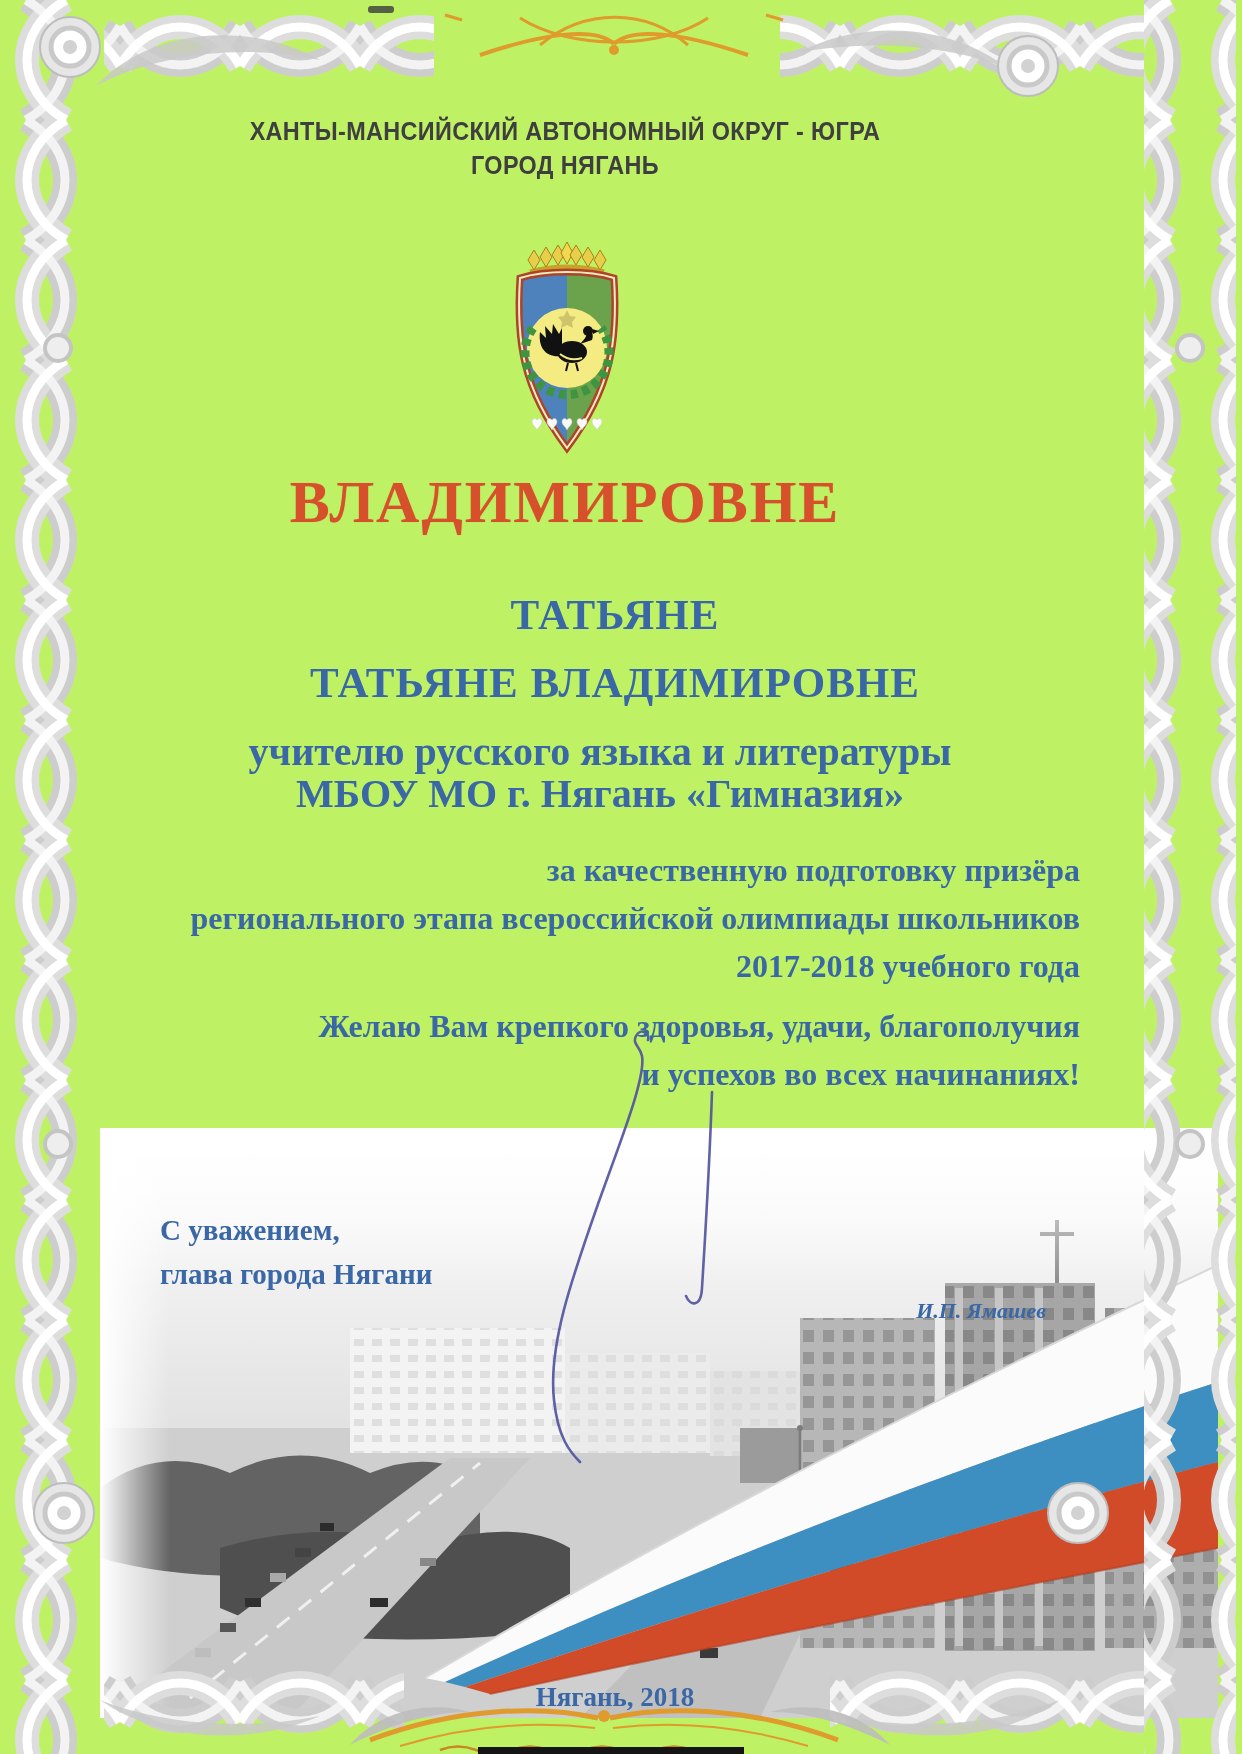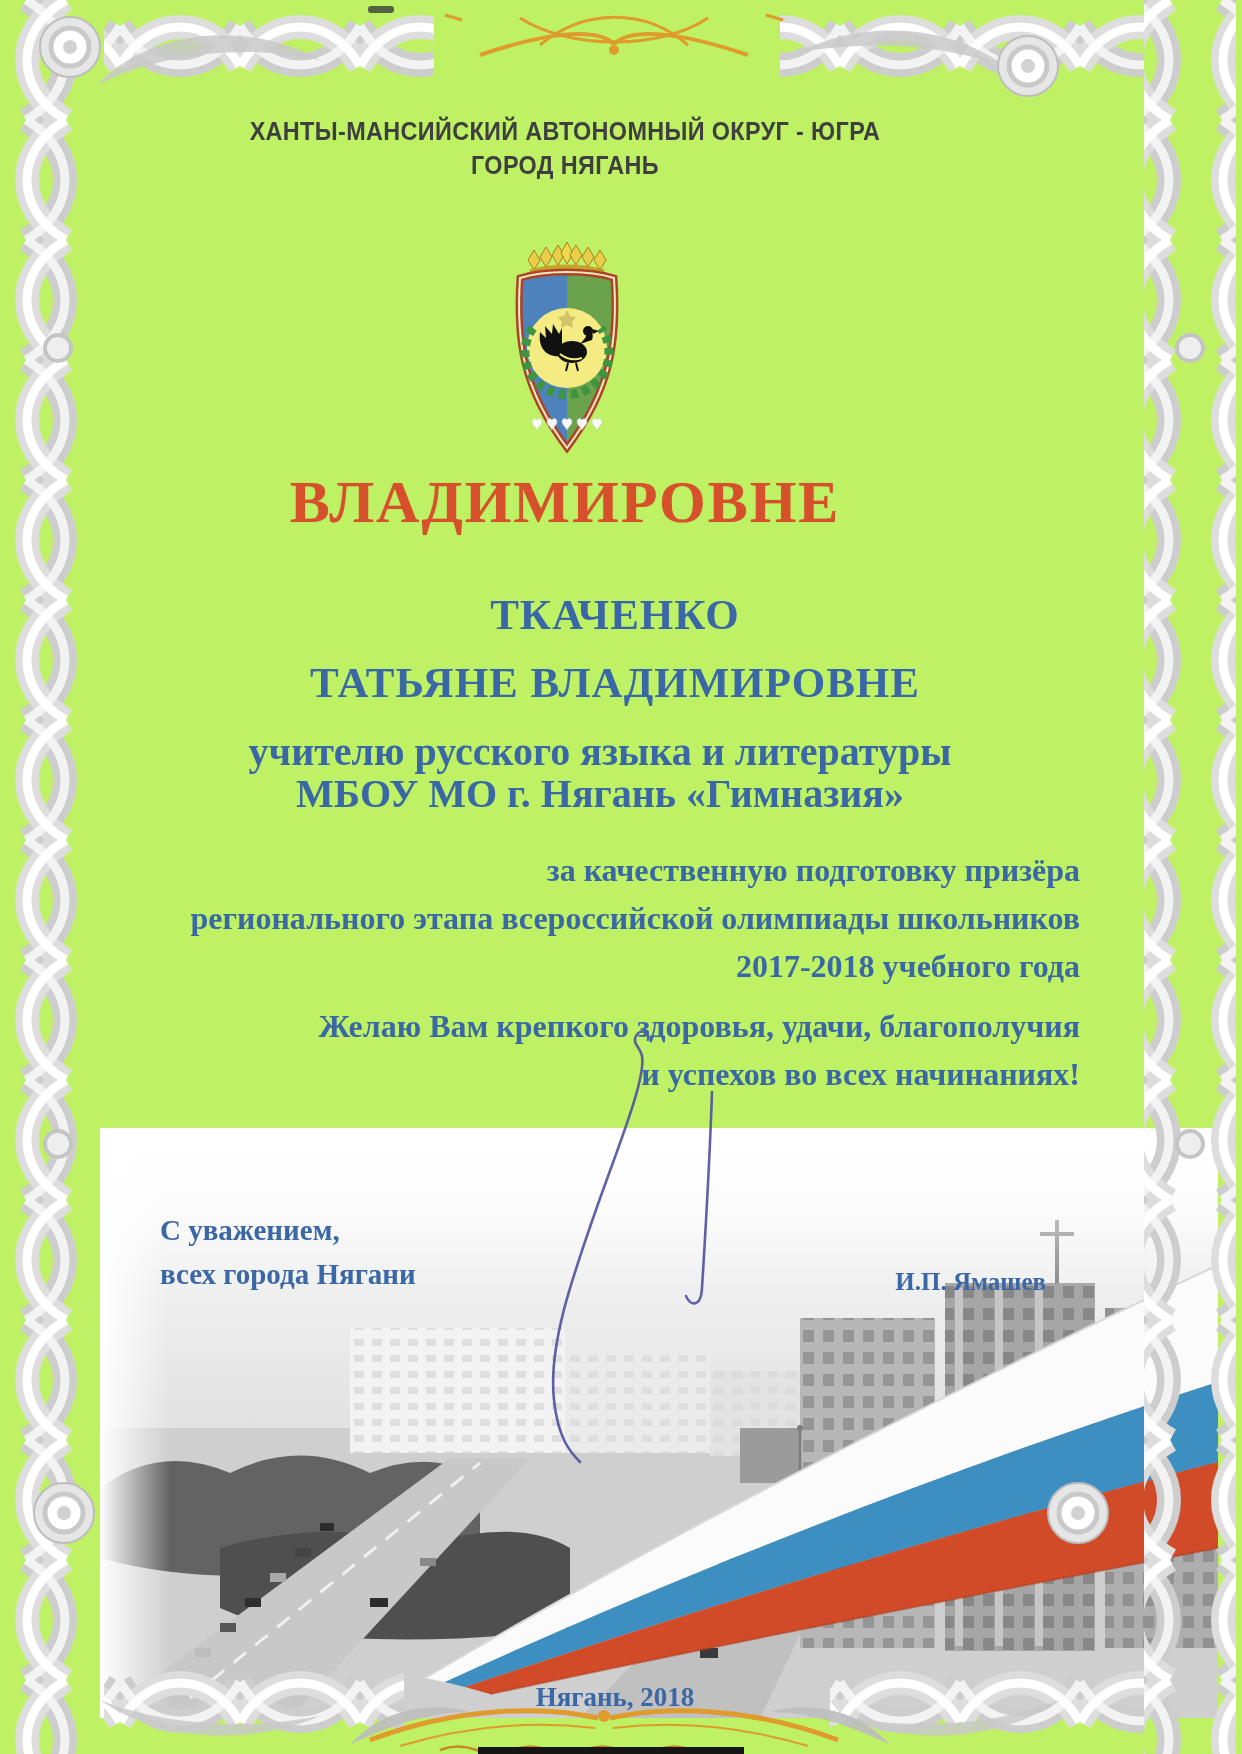--- a/index.html
+++ b/index.html
@@ -284,7 +284,7 @@
 
   <div class="t title" style="top:468px">ВЛАДИМИРОВНЕ</div>
 
-  <div class="t nameline" style="top:590px">ТКАЧЕНКО</div>
+  <div class="t nameline" style="top:590px">ТАТЬЯНЕ</div>
   <div class="t nameline" style="top:658px">ТАТЬЯНЕ ВЛАДИМИРОВНЕ</div>
   <div class="t roleline" style="top:728px">учителю русского языка и литературы</div>
   <div class="t roleline" style="top:770px">МБОУ МО г. Нягань «Гимназия»</div>

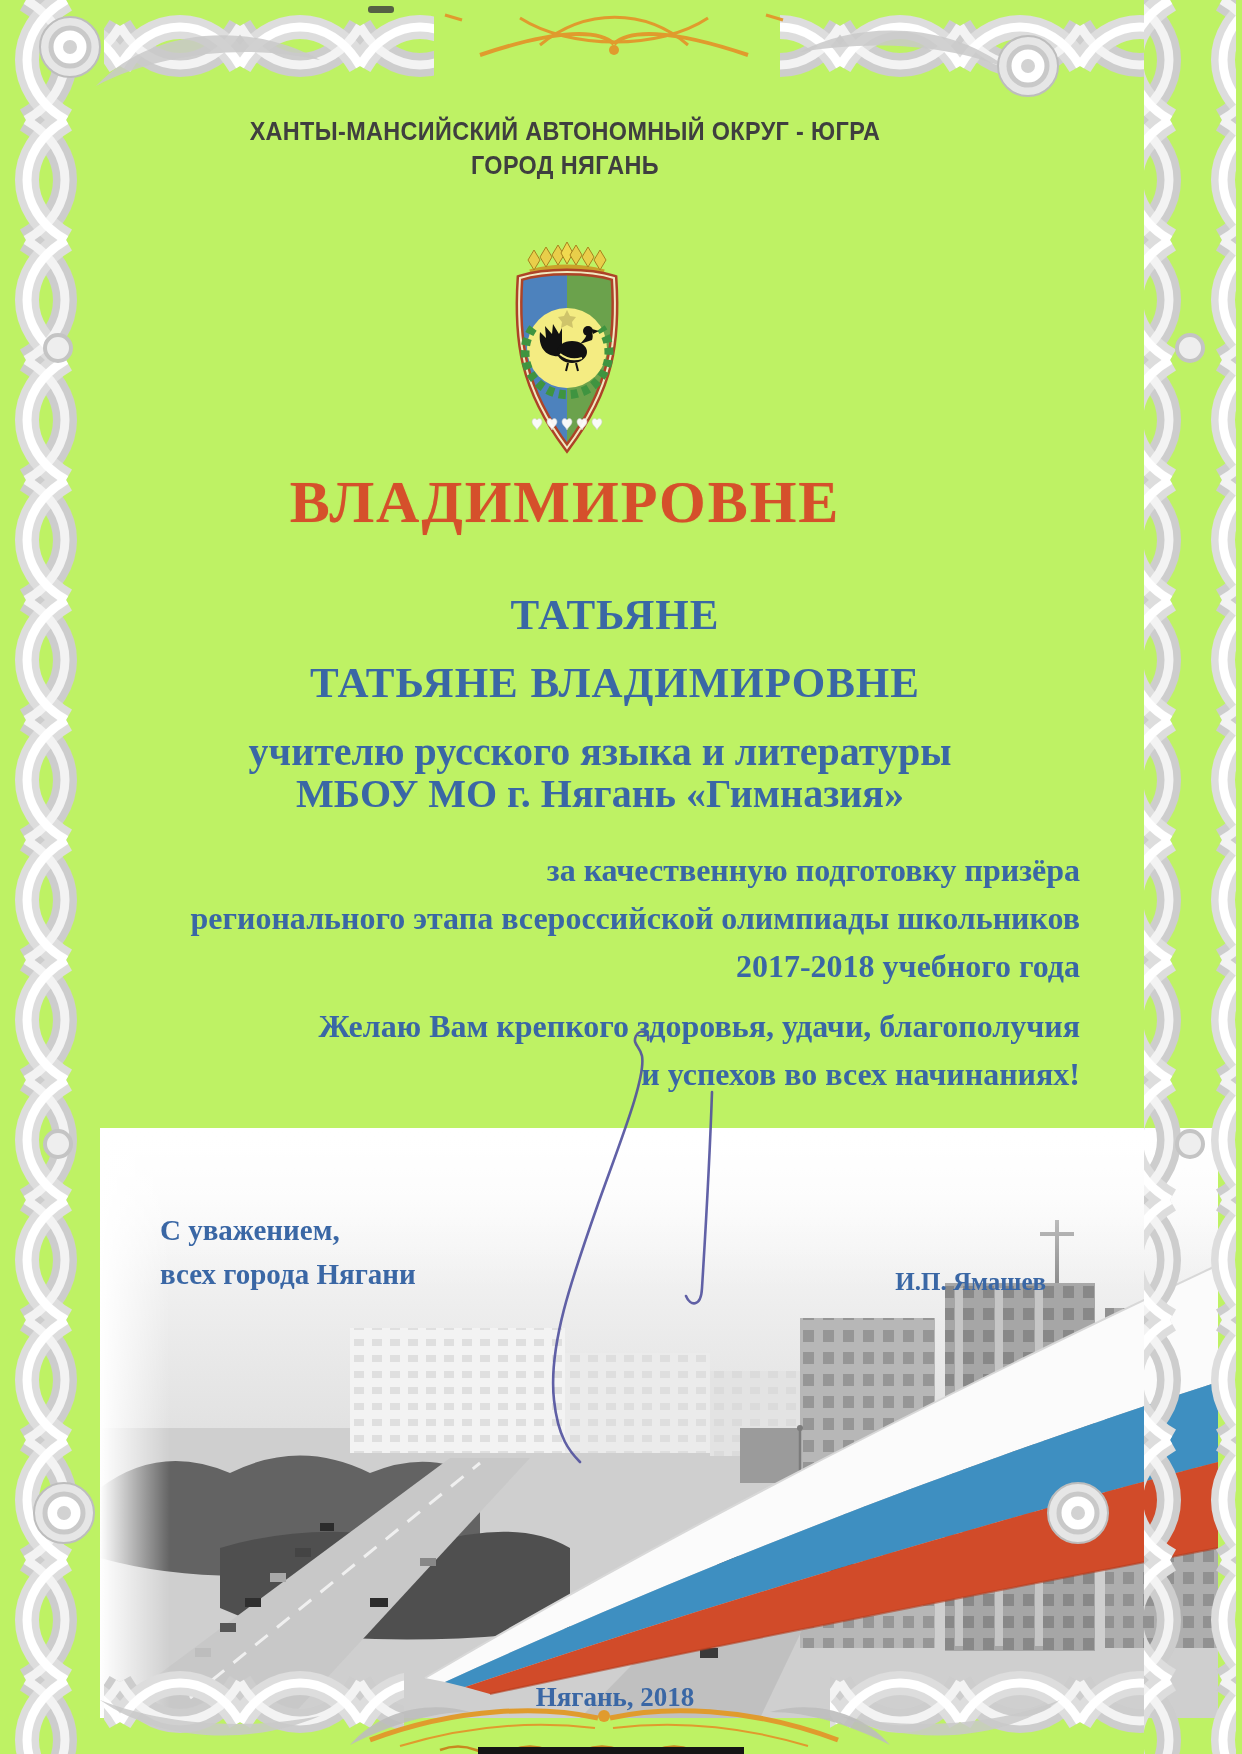--- a/index.html
+++ b/index.html
@@ -298,7 +298,7 @@
 
   <div class="signblock">
     <div>С уважением,</div>
-    <div>всех города Нягани</div>
+    <div>глава города Нягани</div>
   </div>
   <div class="signer">И.П. Ямашев</div>
 

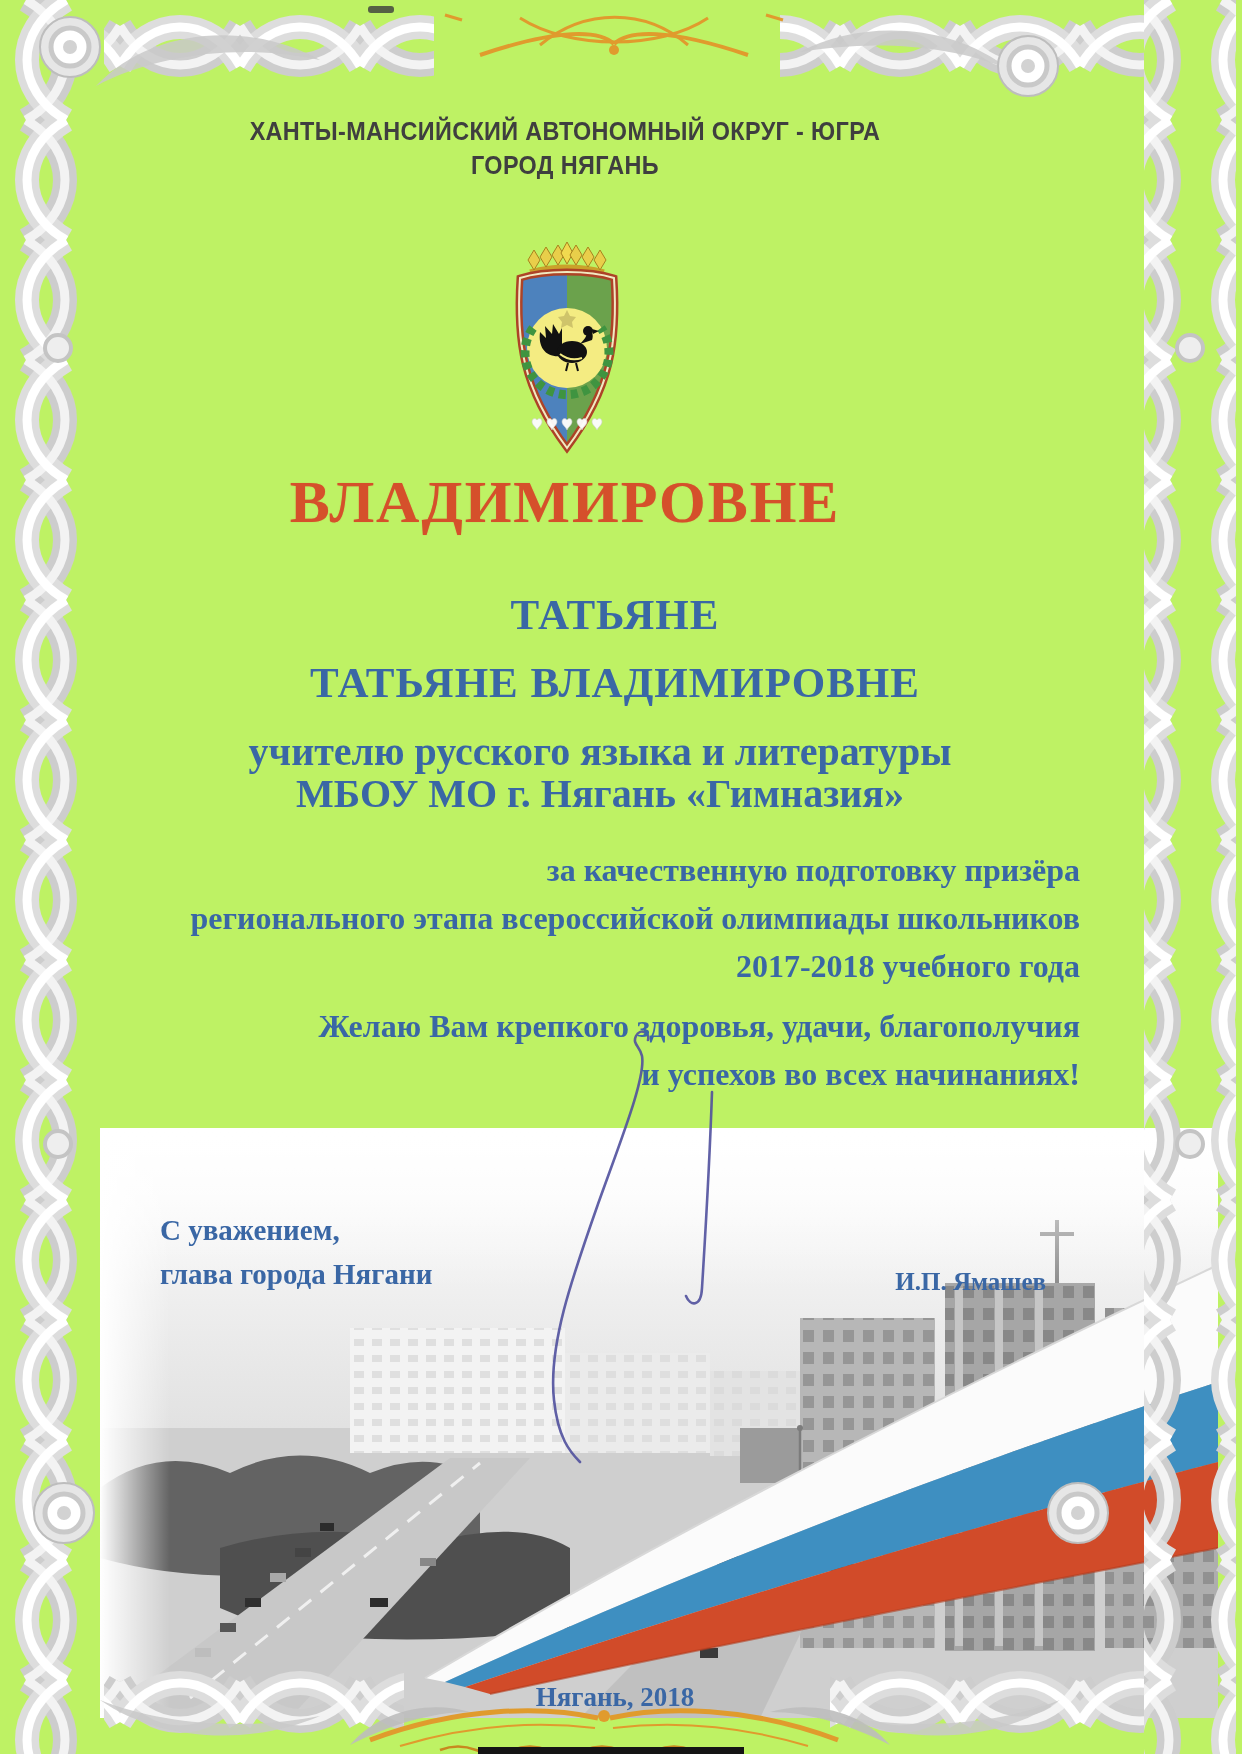--- a/index.html
+++ b/index.html
@@ -45,8 +45,8 @@
     line-height:44px;text-align:left;white-space:nowrap;
   }
   .signer{
-    position:absolute;right:196px;top:1268px;
-    font-size:25px;font-weight:bold;color:#3a67a5;white-space:nowrap;
+    position:absolute;right:196px;top:1298px;
+    font-size:22px;font-weight:bold;color:#3a67a5;white-space:nowrap;font-style:italic;
   }
   .footer{left:105px;width:1020px;font-size:27px;}
 </style>

